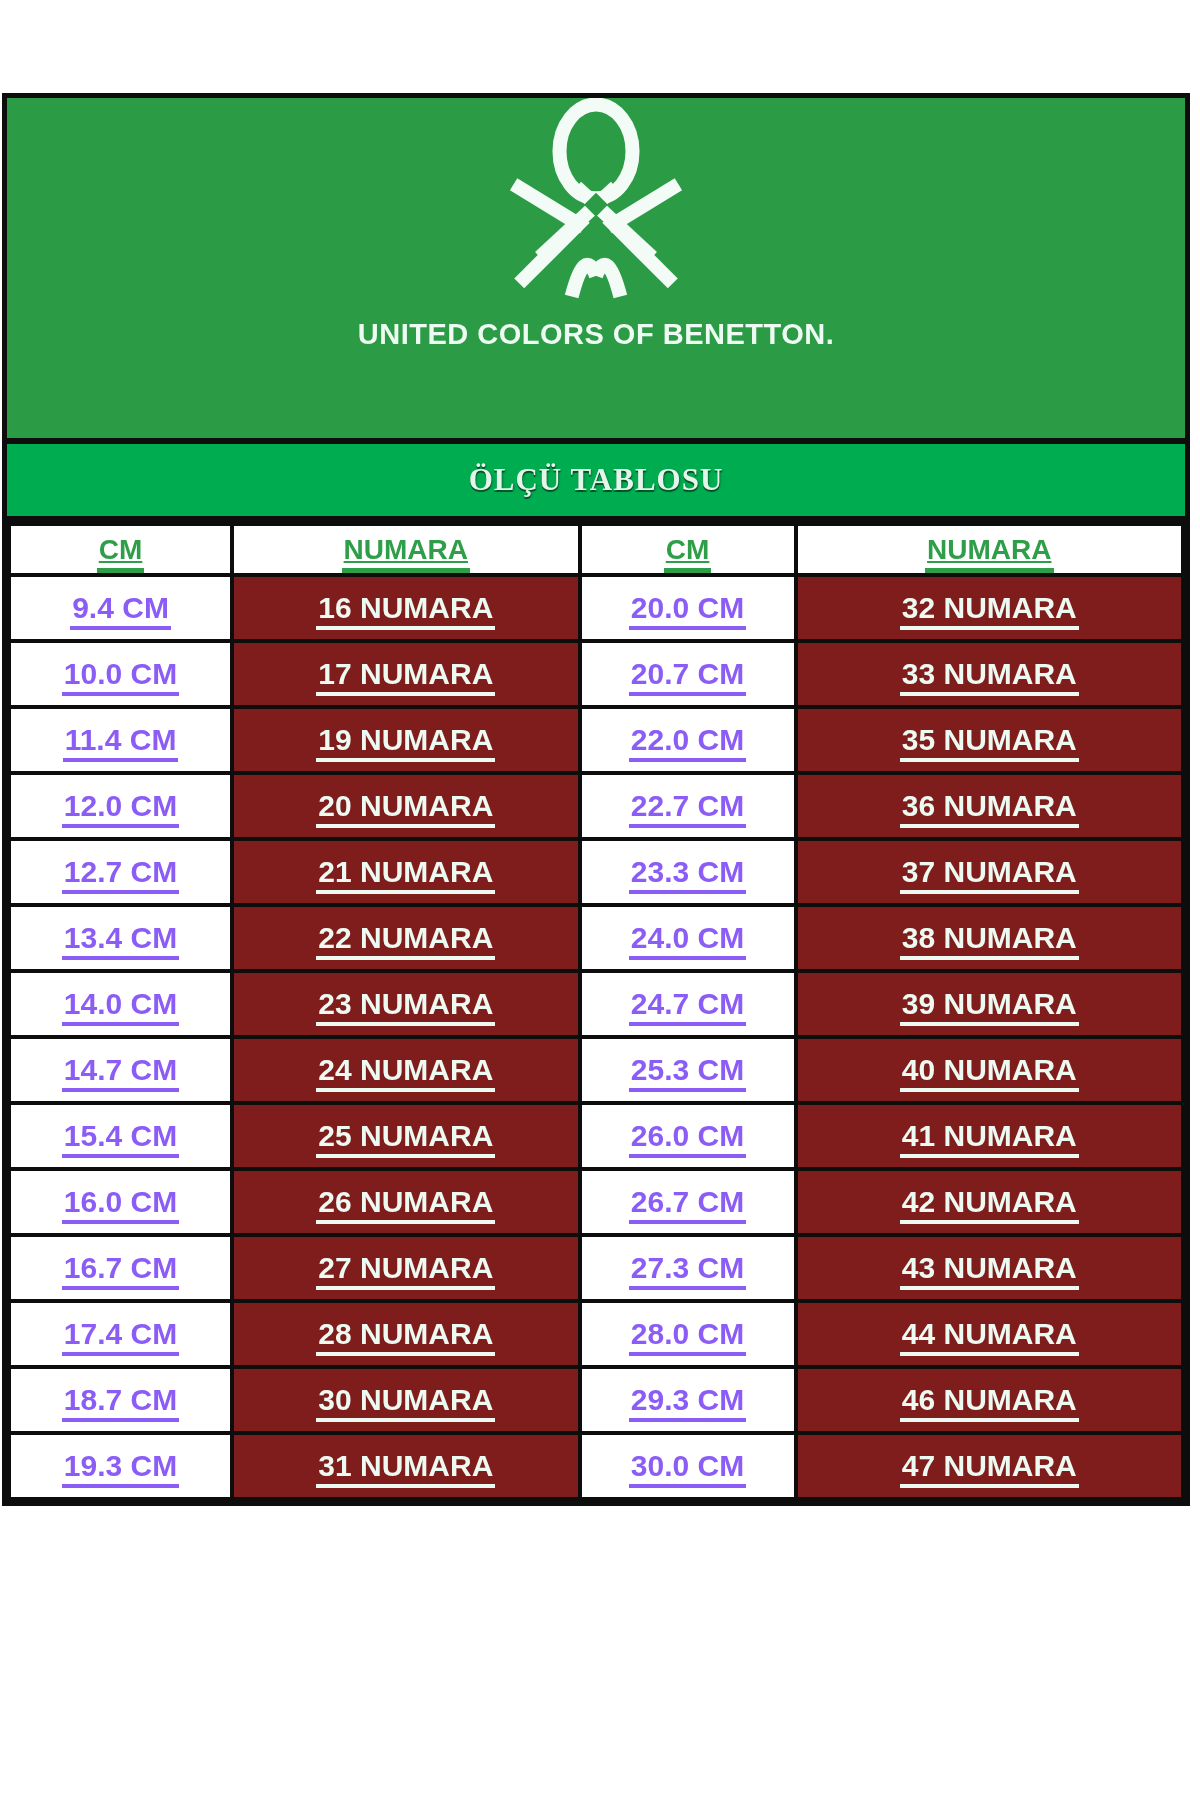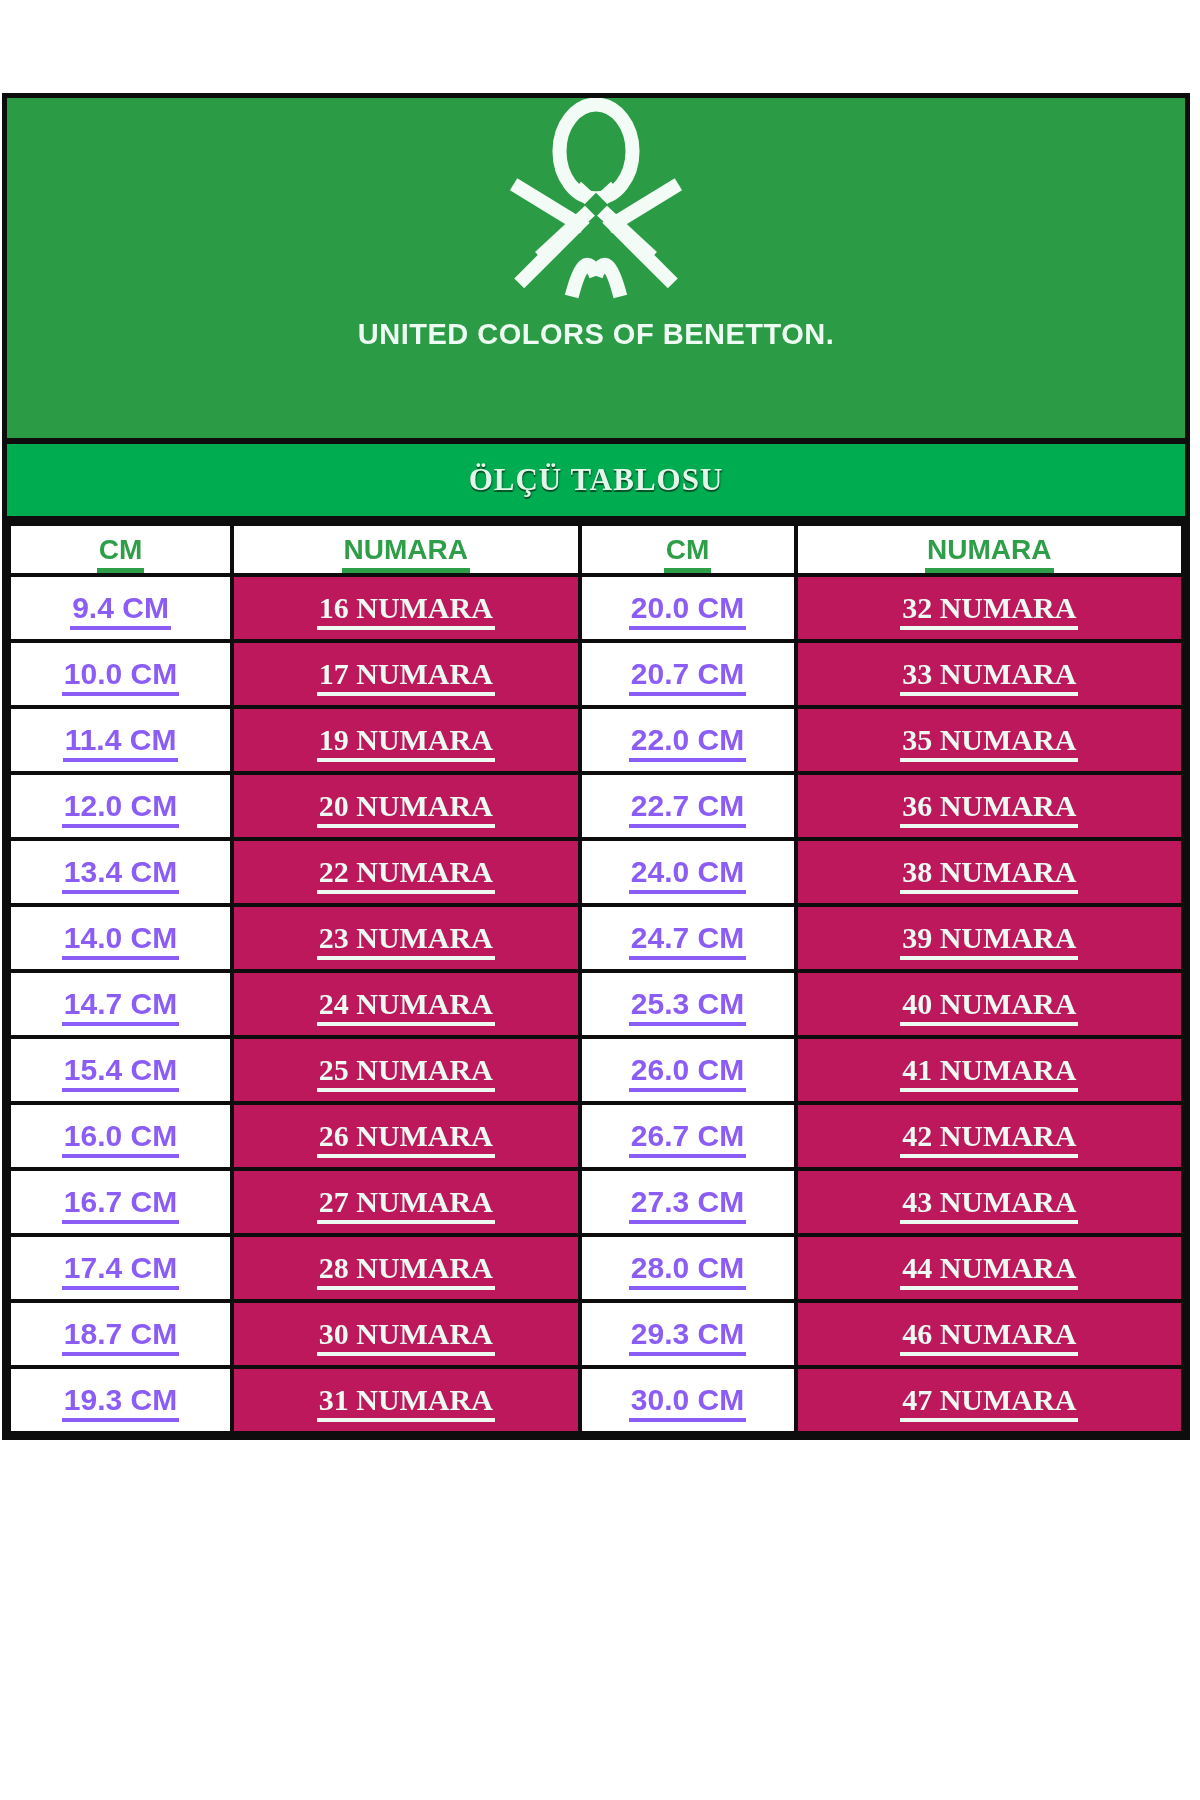--- a/index.html
+++ b/index.html
@@ -23,7 +23,7 @@
   table{border-collapse:collapse;width:100%;table-layout:fixed;}
   col.c0{width:19%;} col.c1{width:29.6%;} col.c2{width:18.4%;} col.c3{width:33%;}
   th,td{border:4px solid #0d0d0d;text-align:center;vertical-align:middle;padding:0;}
-  thead th{height:47px;background:#ffffff;color:#2f9e48;font-size:28px;font-weight:700;}
+  thead th{height:47px;background:#ffffff;color:#2f9e48;font-size:28px;font-weight:700;text-decoration:underline;}
   tbody td{height:62px;font-size:30px;font-weight:700;}
   td.cm-cell{background:#ffffff;color:#8b5cf6;}
   td.num-cell{background:#be185d;color:#edfaf1;font-family:Liberation Serif, serif;}

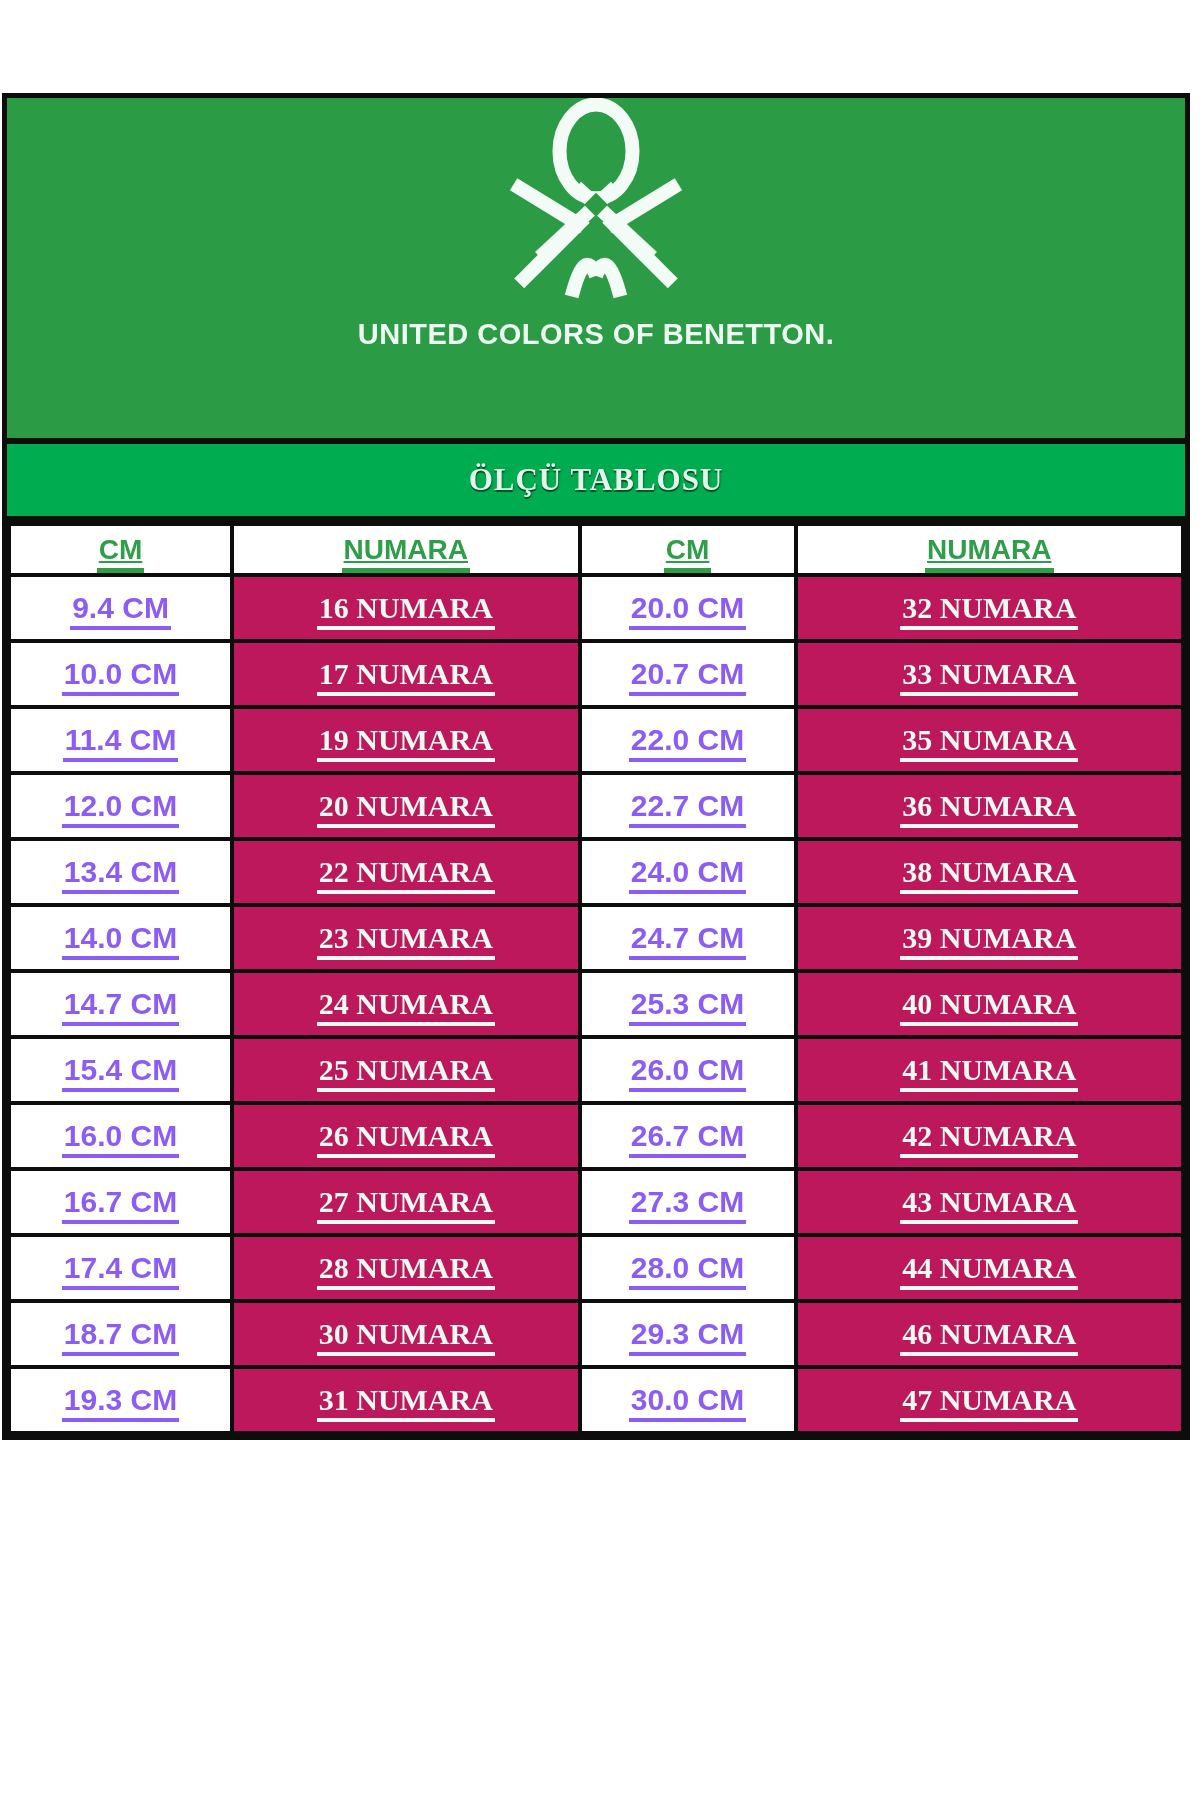--- a/index.html
+++ b/index.html
@@ -26,7 +26,7 @@
   thead th{height:47px;background:#ffffff;color:#2f9e48;font-size:28px;font-weight:700;text-decoration:underline;}
   tbody td{height:62px;font-size:30px;font-weight:700;}
   td.cm-cell{background:#ffffff;color:#8b5cf6;}
-  td.num-cell{background:#be185d;color:#edfaf1;font-family:Liberation Serif, serif;}
+  td.num-cell{background:#7f1d1d;color:#edfaf1;}
   .ul{border-bottom:4px solid currentColor;padding:0 2px 2px;}
   thead .ul{border-bottom-width:5px;padding-bottom:3px;}
 </style>

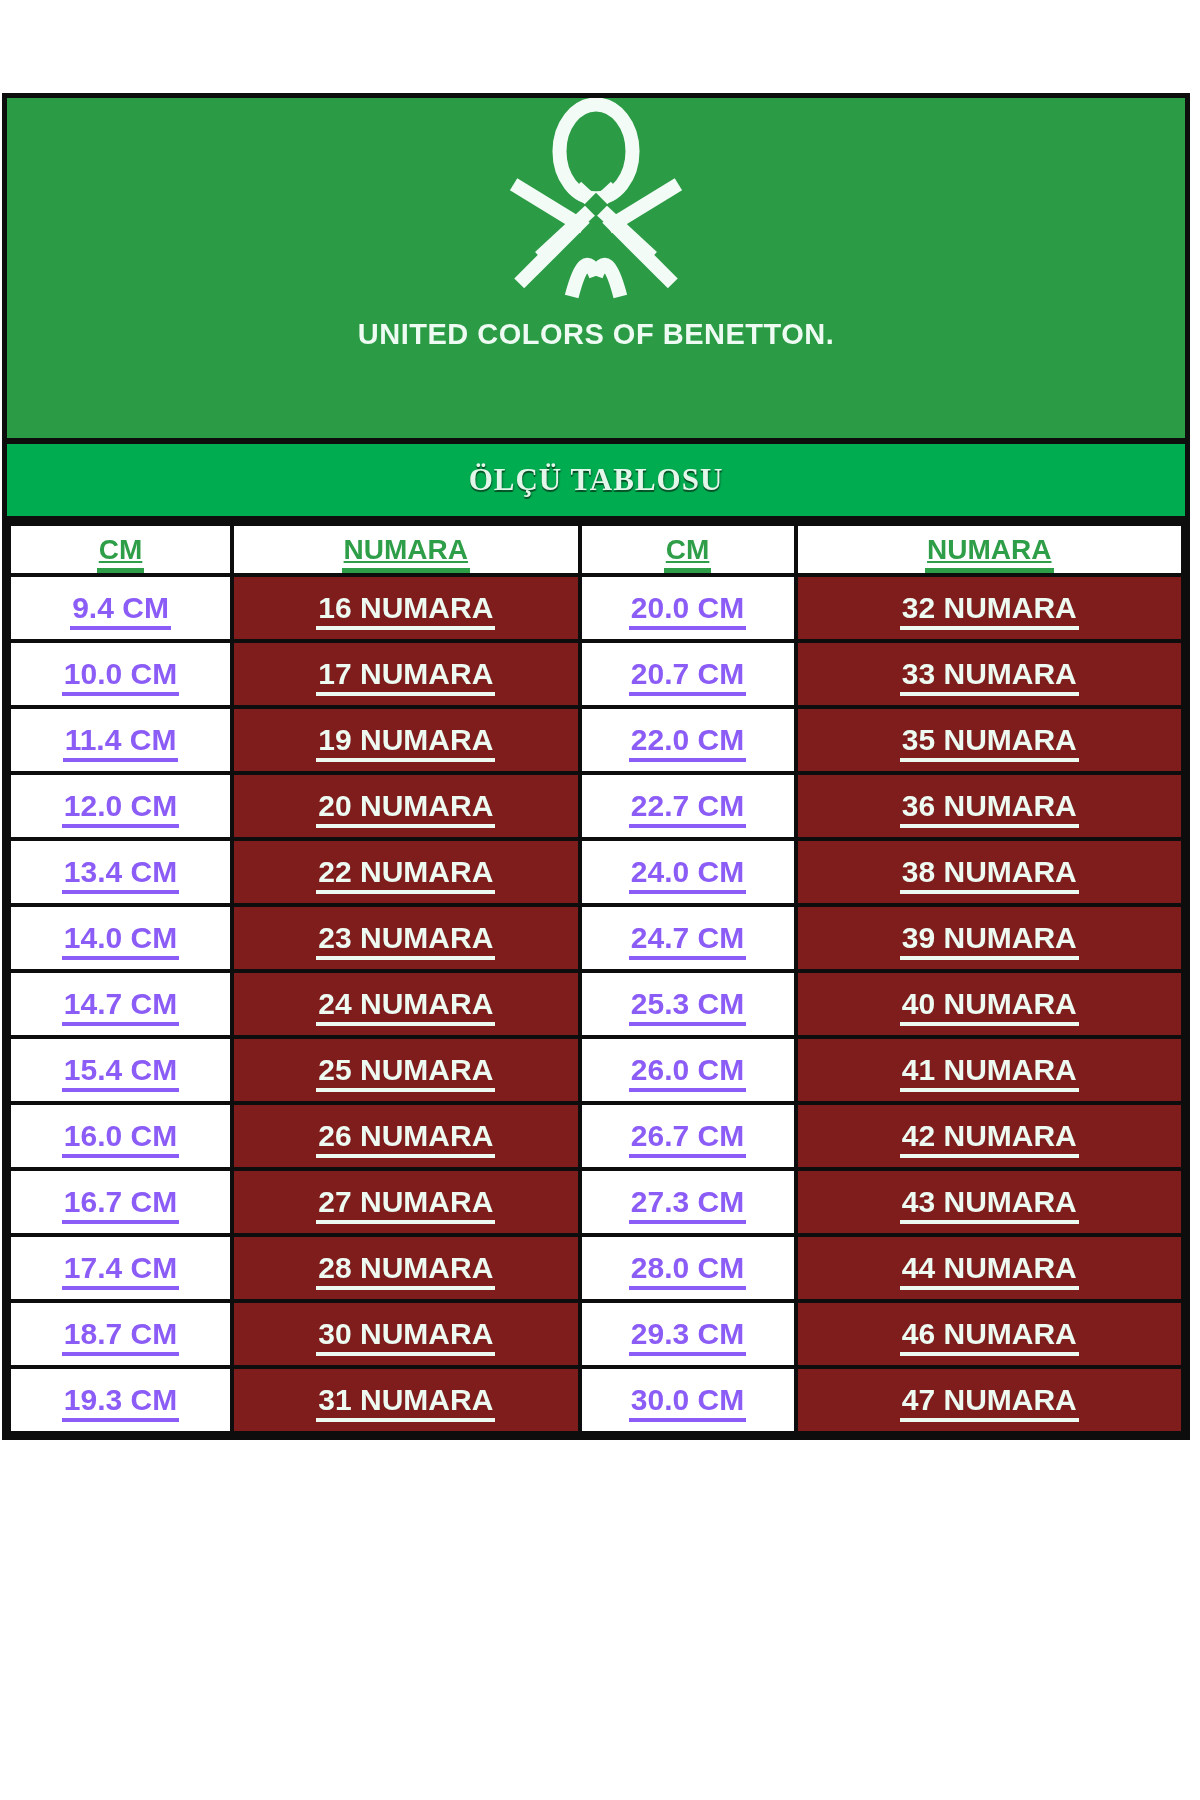--- a/index.html
+++ b/index.html
@@ -99,6 +99,12 @@
     <td class="num-cell"><span class="ul">36 NUMARA</span></td>
   </tr>
           <tr>
+    <td class="cm-cell"><span class="ul">12.7 CM</span></td>
+    <td class="num-cell"><span class="ul">21 NUMARA</span></td>
+    <td class="cm-cell"><span class="ul">23.3 CM</span></td>
+    <td class="num-cell"><span class="ul">37 NUMARA</span></td>
+  </tr>
+          <tr>
     <td class="cm-cell"><span class="ul">13.4 CM</span></td>
     <td class="num-cell"><span class="ul">22 NUMARA</span></td>
     <td class="cm-cell"><span class="ul">24.0 CM</span></td>

